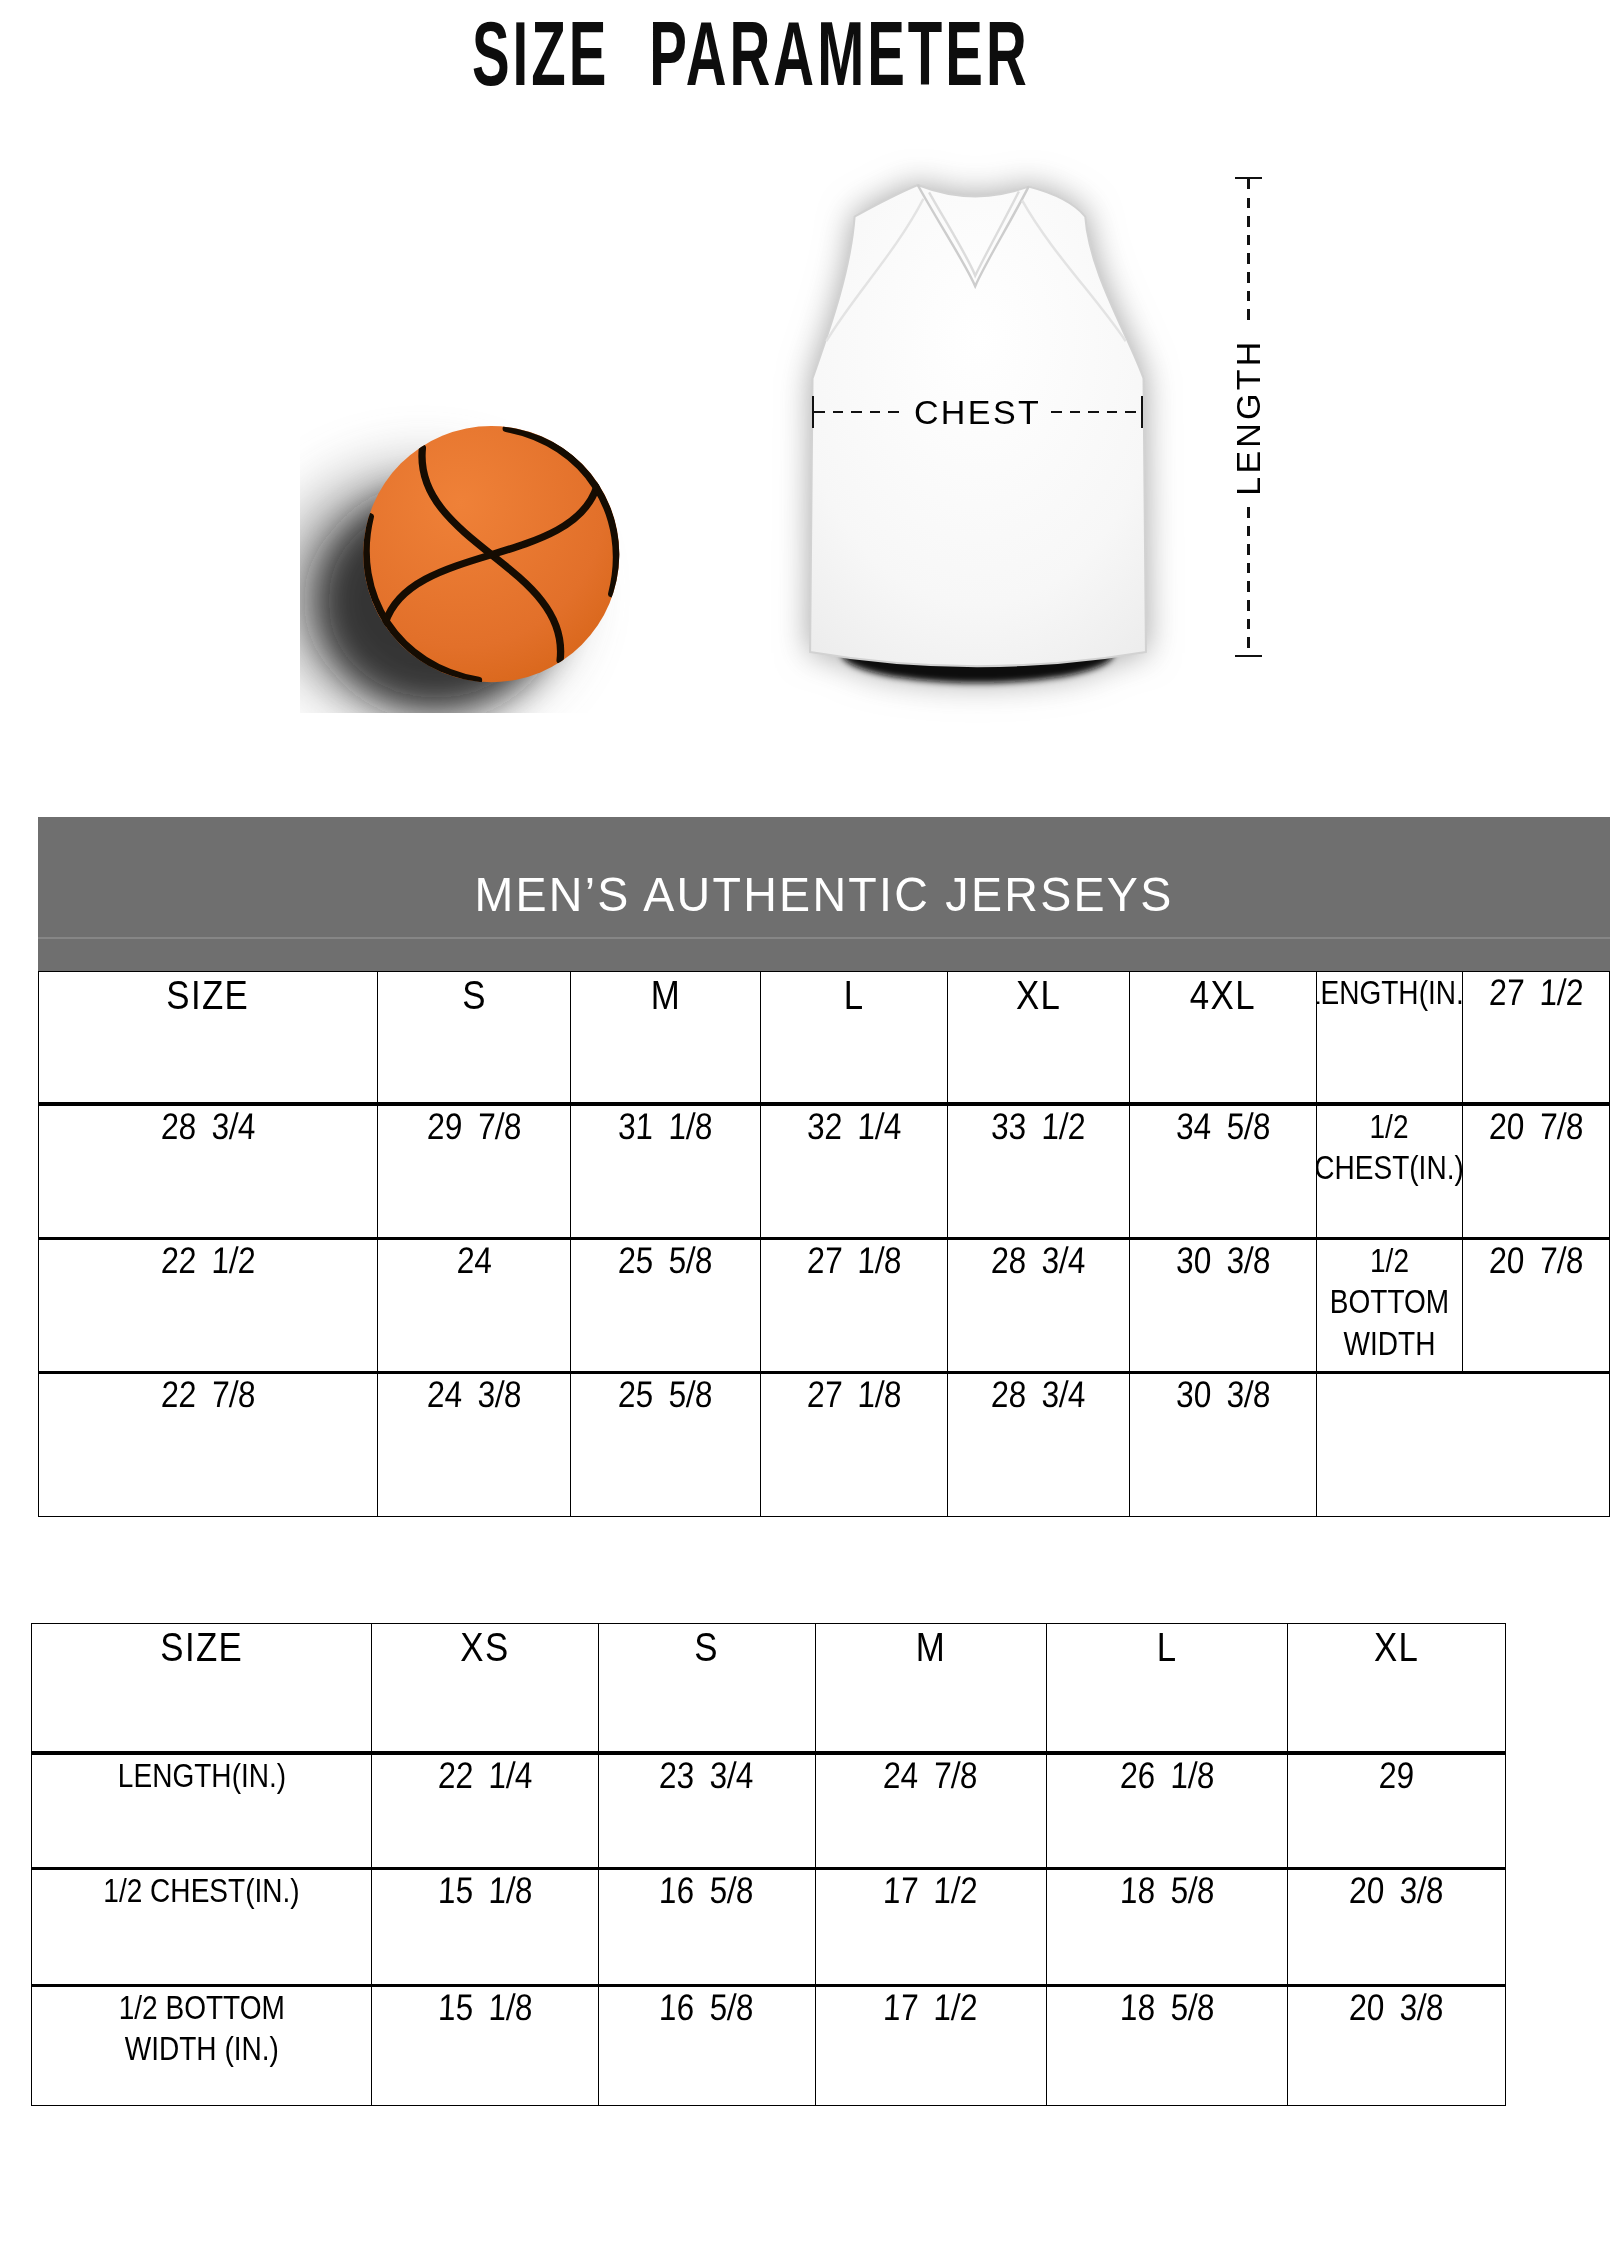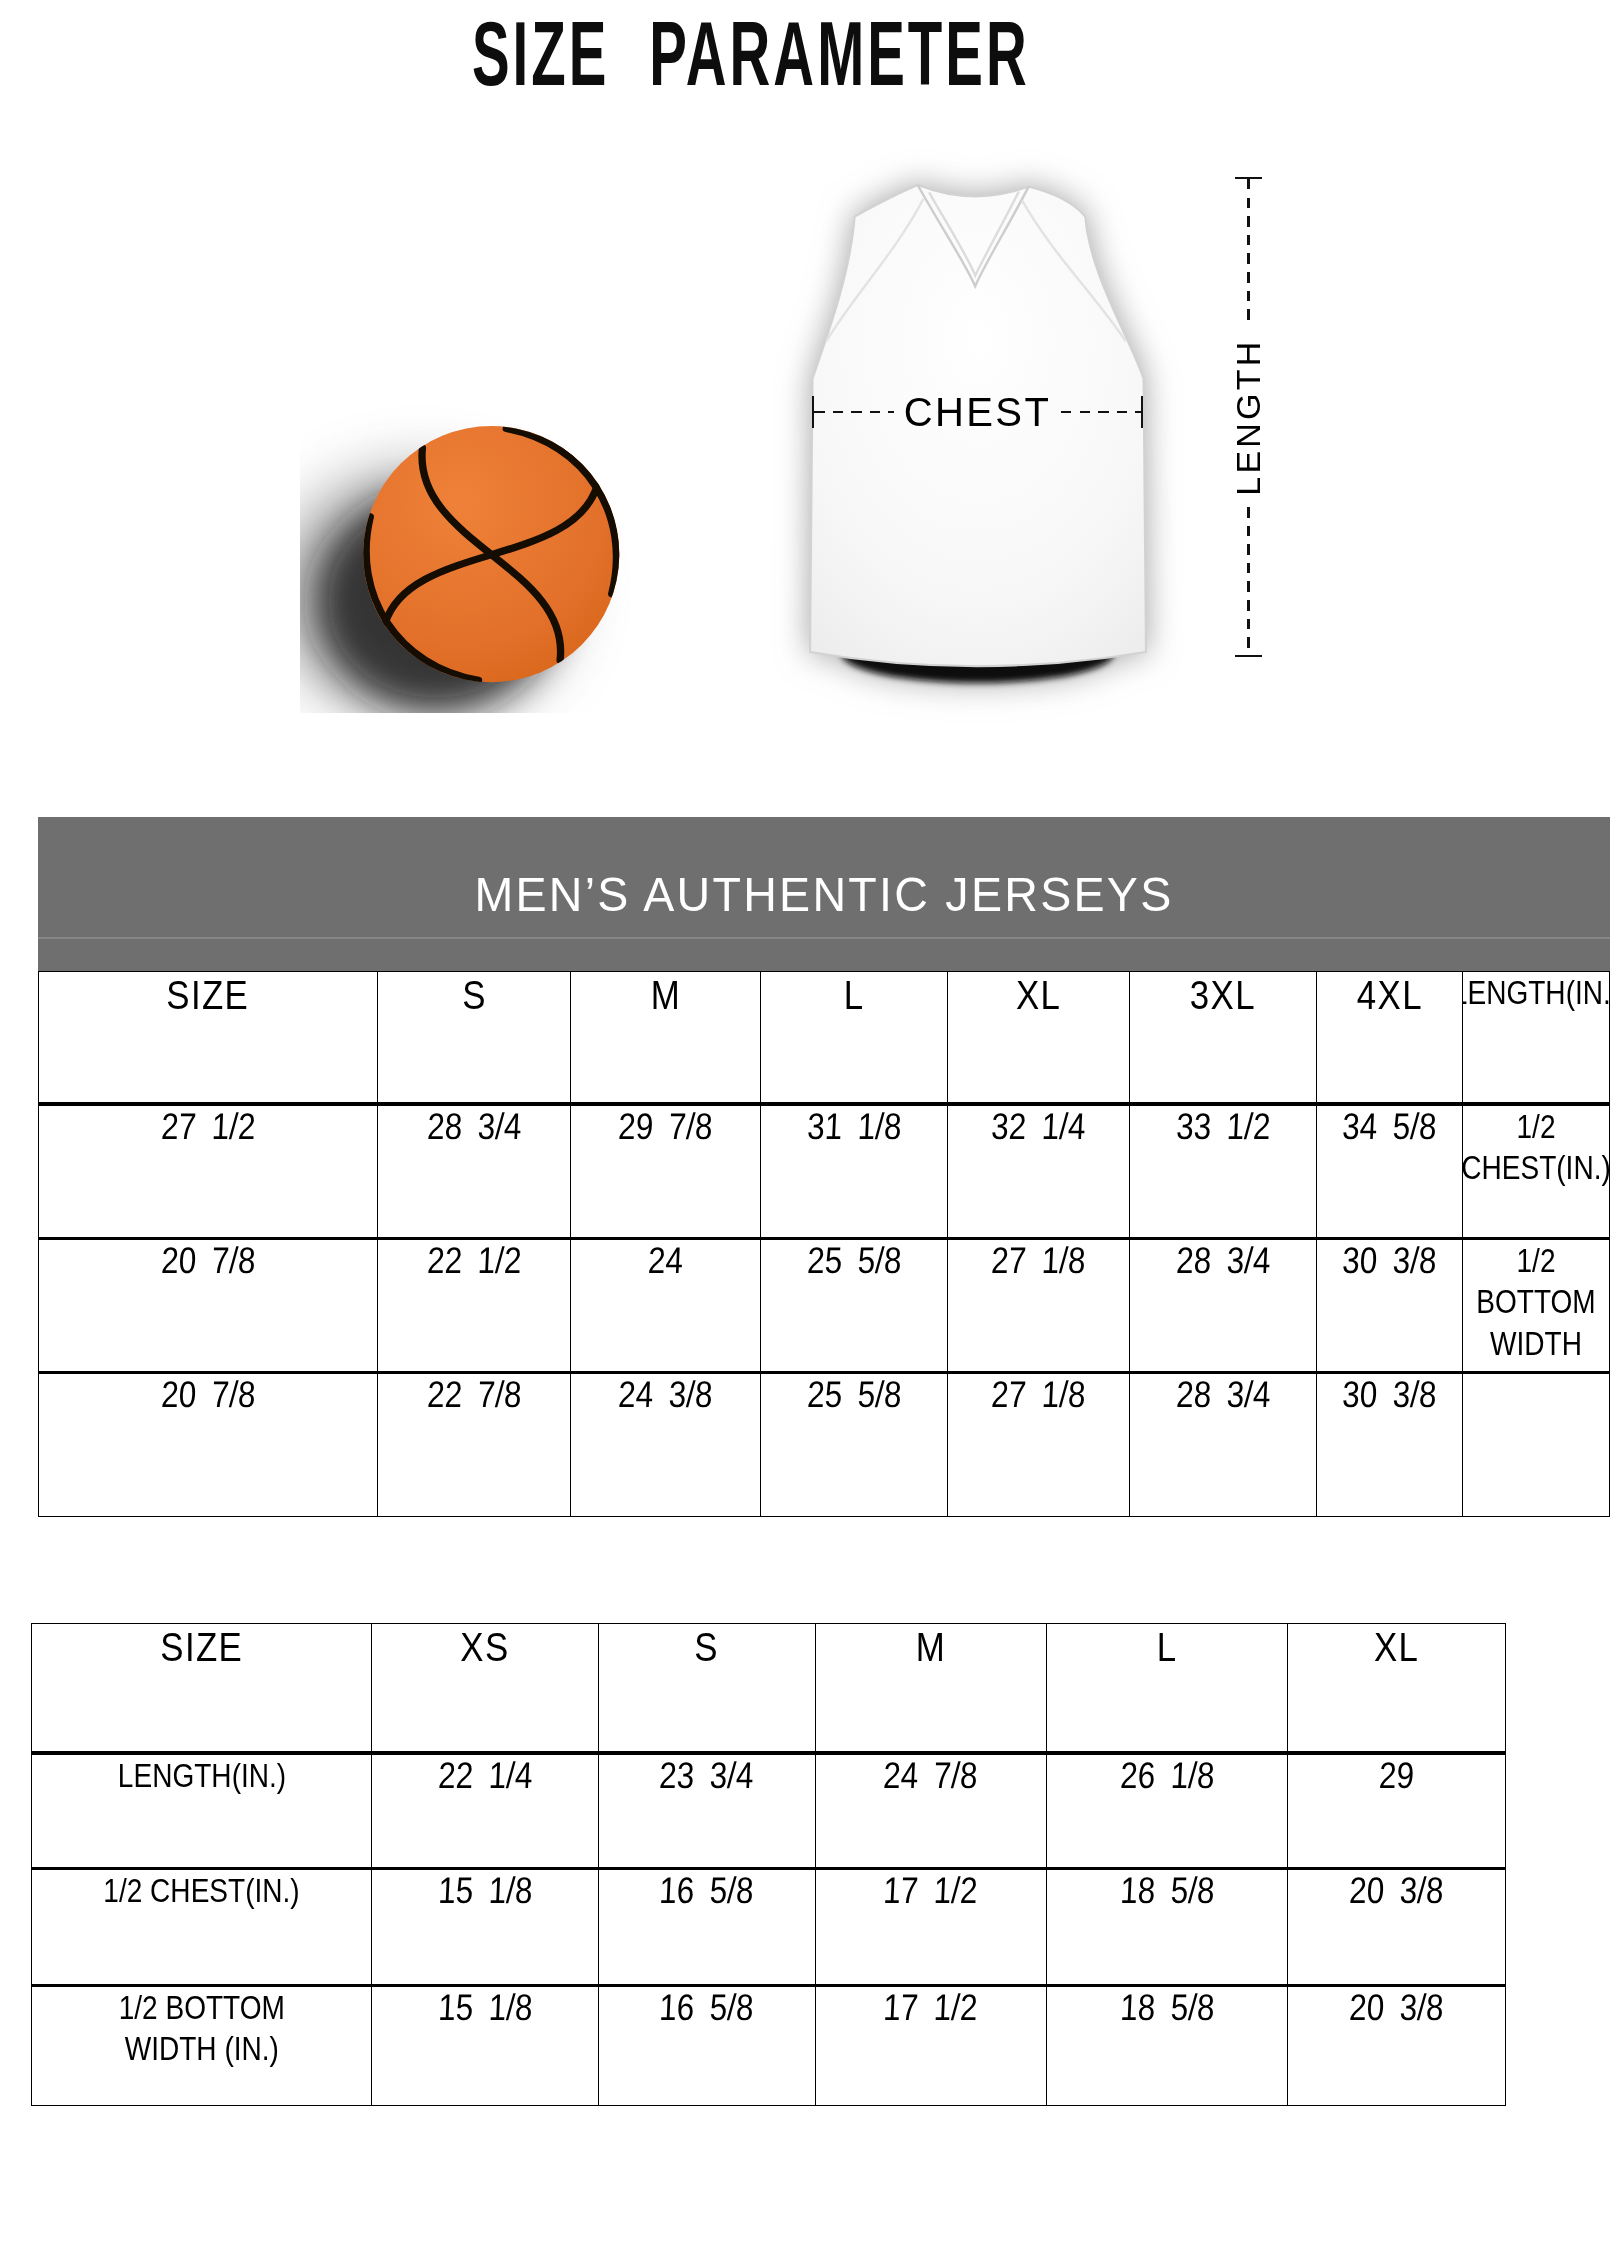--- a/index.html
+++ b/index.html
@@ -25,7 +25,7 @@
     content:""; width:2.4px; height:32px; background:#111; flex:0 0 auto; }
   .dash-h { flex:1 1 auto; height:2.4px;
     background:repeating-linear-gradient(90deg,#111 0 10.5px,transparent 10.5px 18.6px); }
-  .chest-label { font-size:40px; letter-spacing:2.4px; padding:0 9.7px; white-space:nowrap; }
+  .chest-label { font-size:34px; letter-spacing:2.4px; padding:0 9.7px; white-space:nowrap; }
   .length-line { position:absolute; left:1234px; top:177px; width:29px; height:480px;
                  display:flex; flex-direction:column; align-items:center; }
   .length-line::before, .length-line::after {

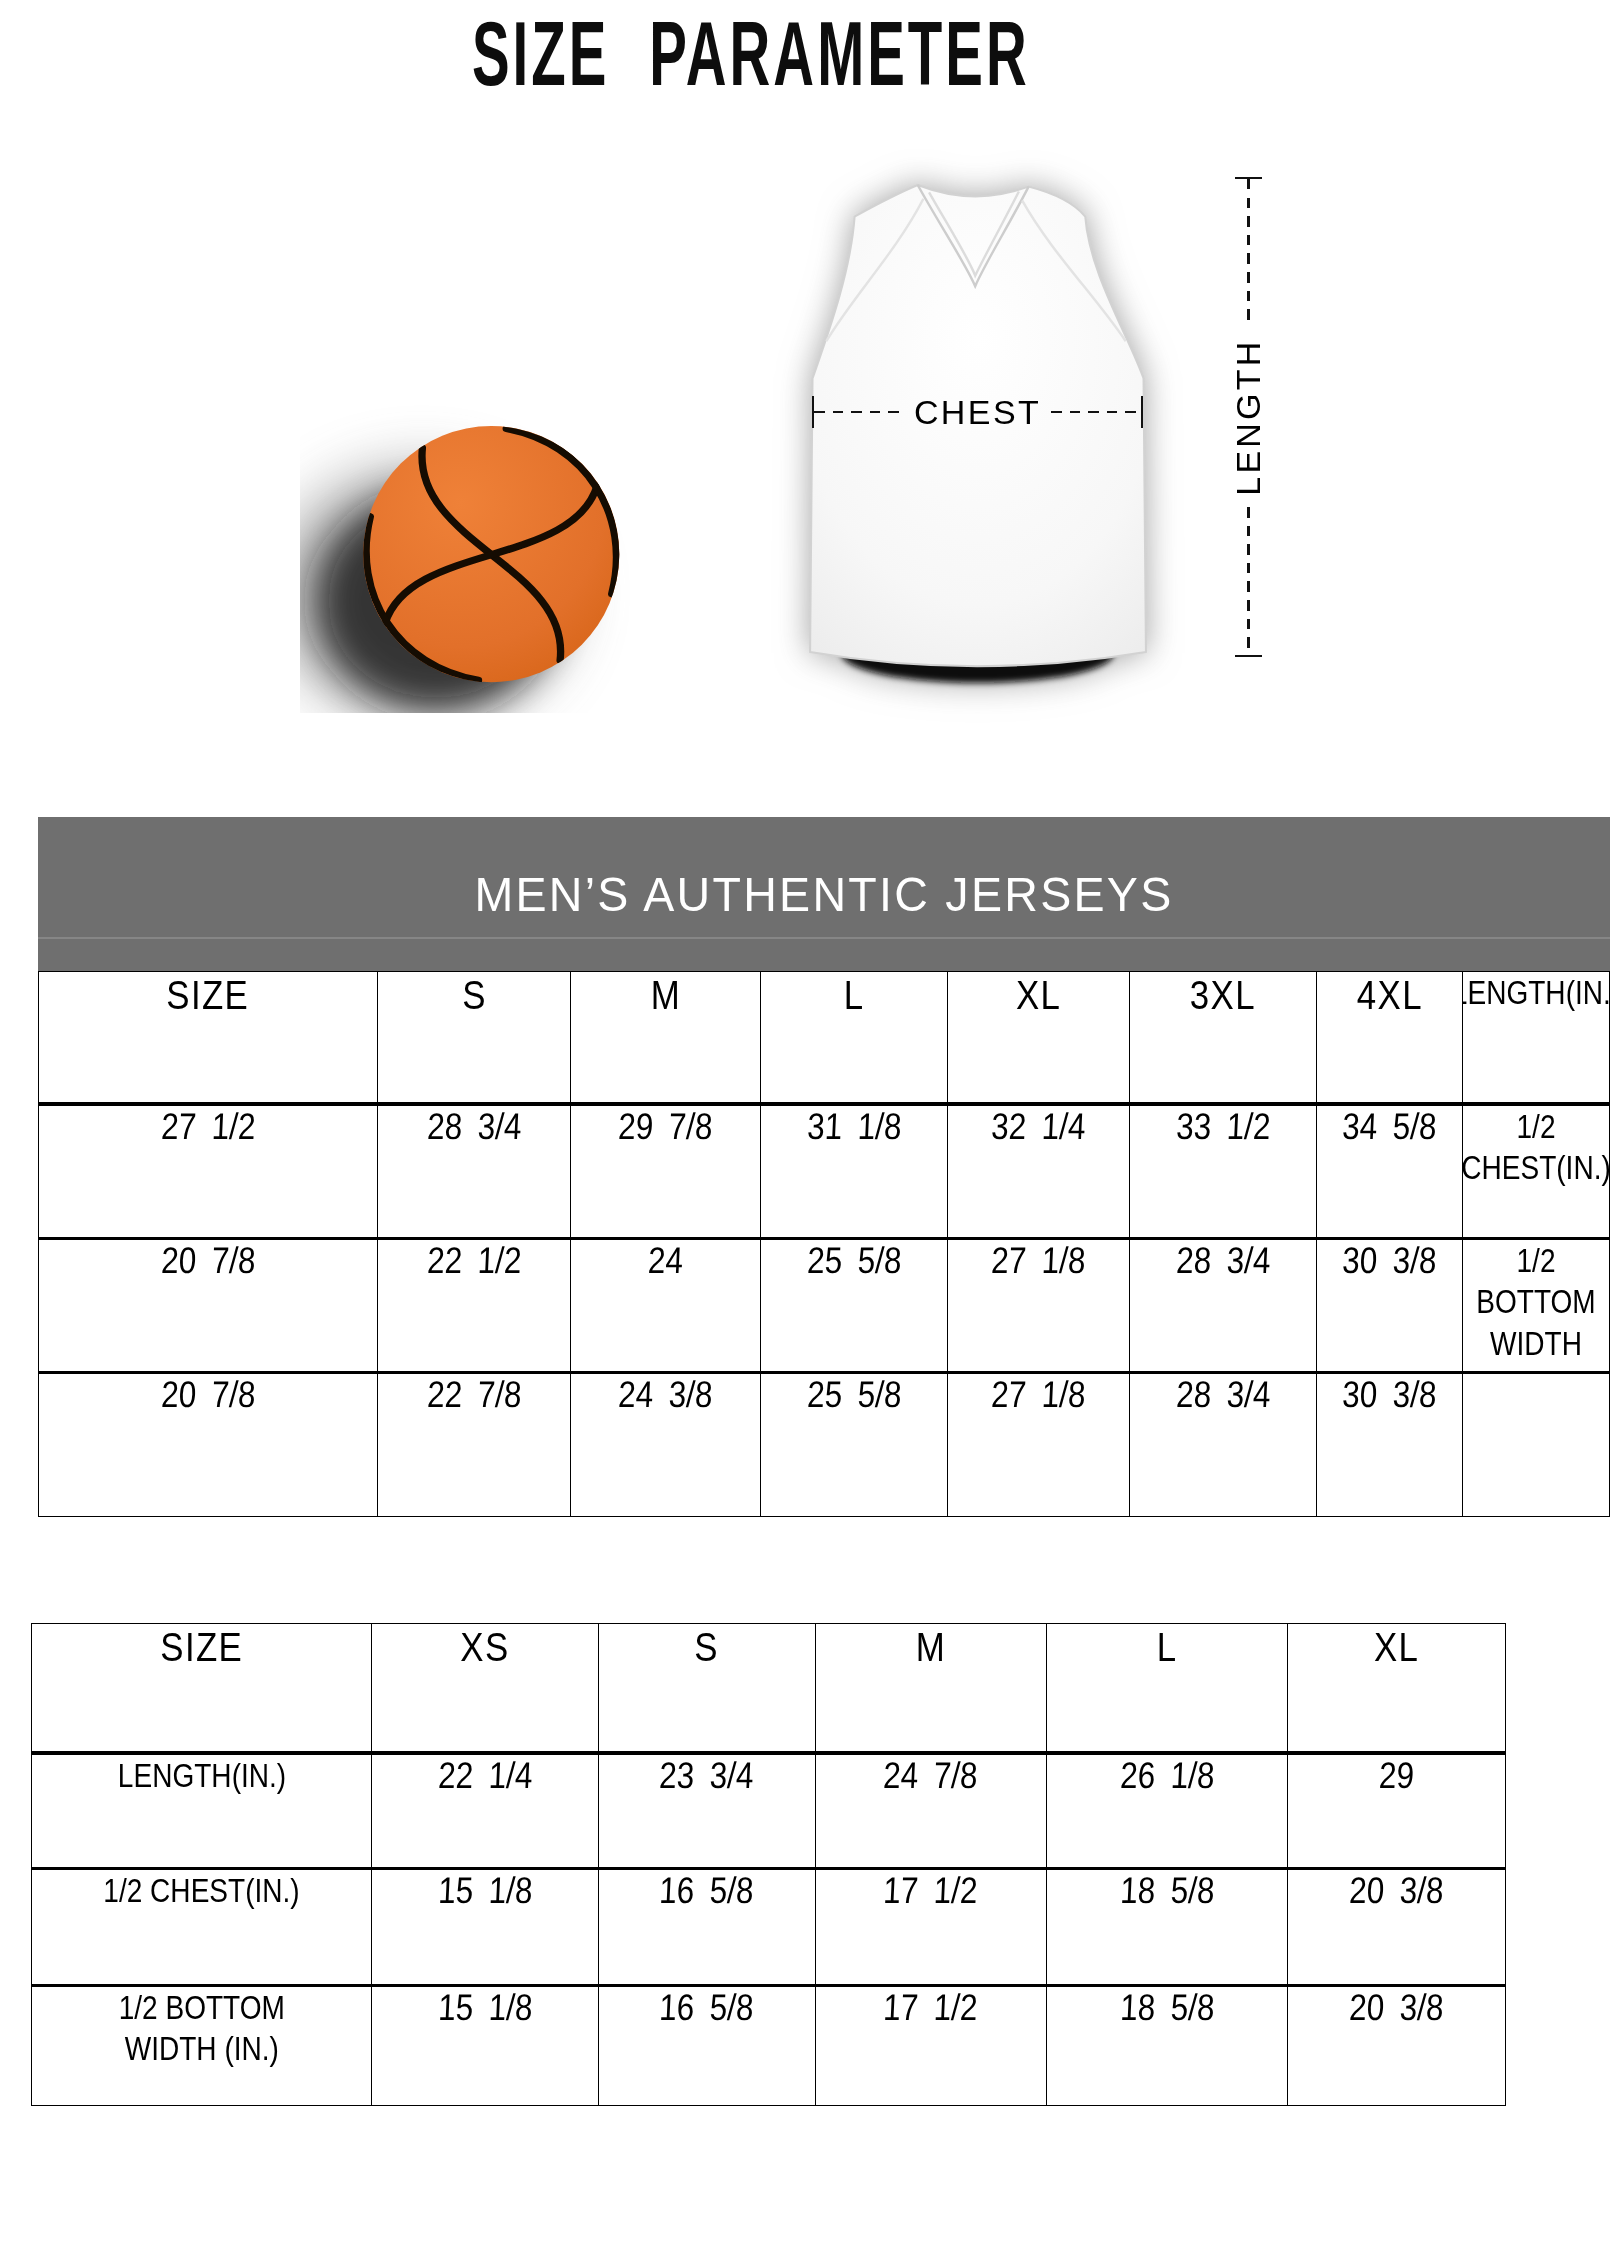--- a/index.html
+++ b/index.html
@@ -154,9 +154,6 @@
         <span class="cx">XL</span>
       </div>
     <div class="cell hdr">
-        <span class="cx">3XL</span>
-      </div>
-    <div class="cell hdr">
         <span class="cx">4XL</span>
       </div>
 

